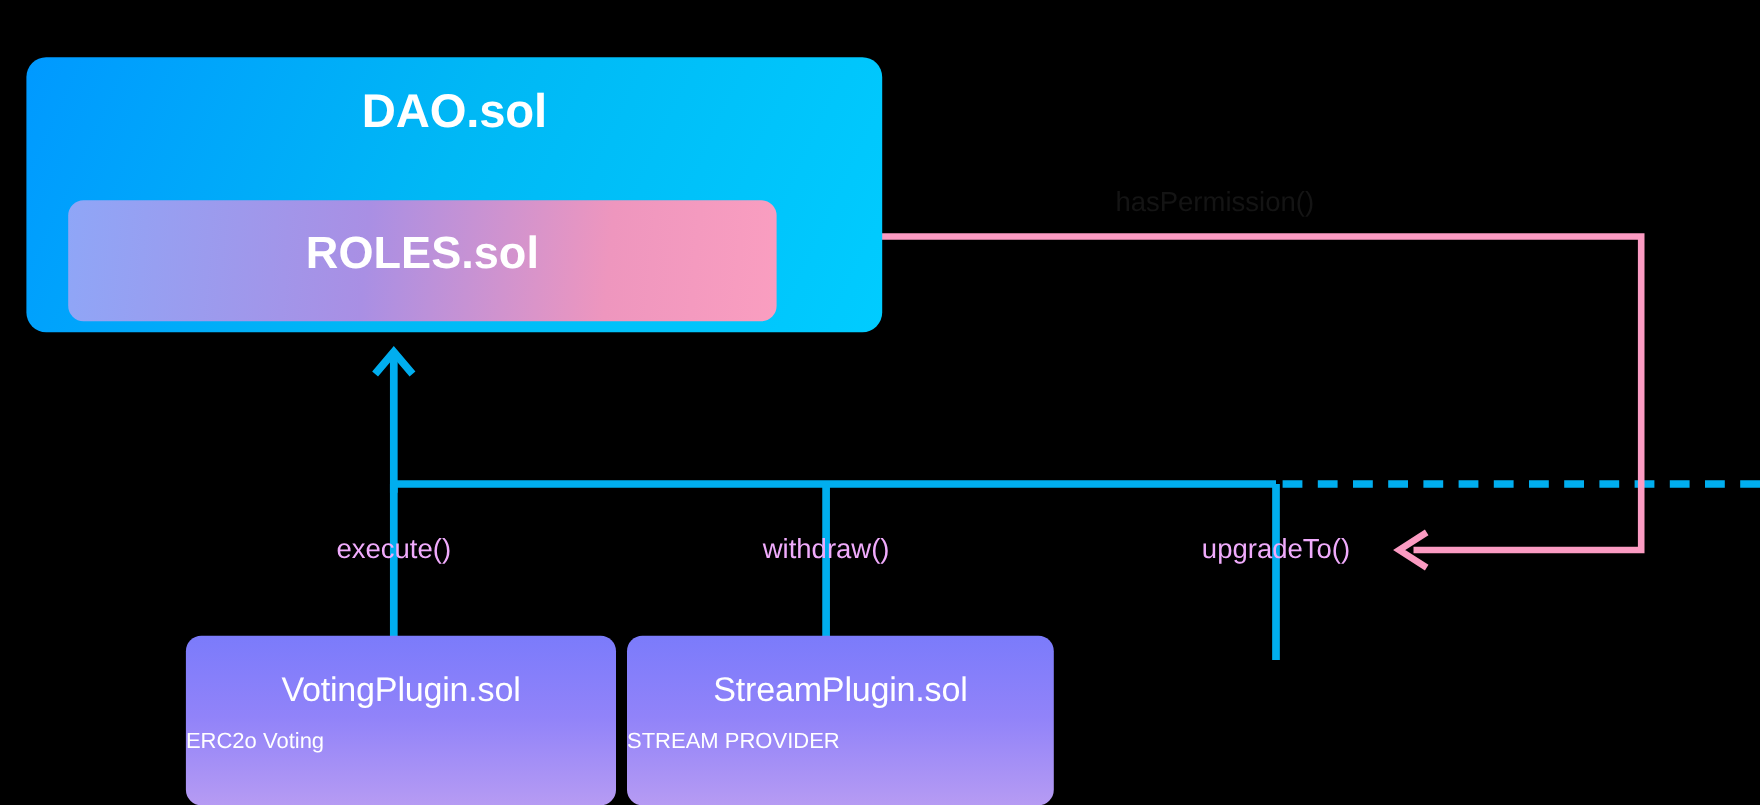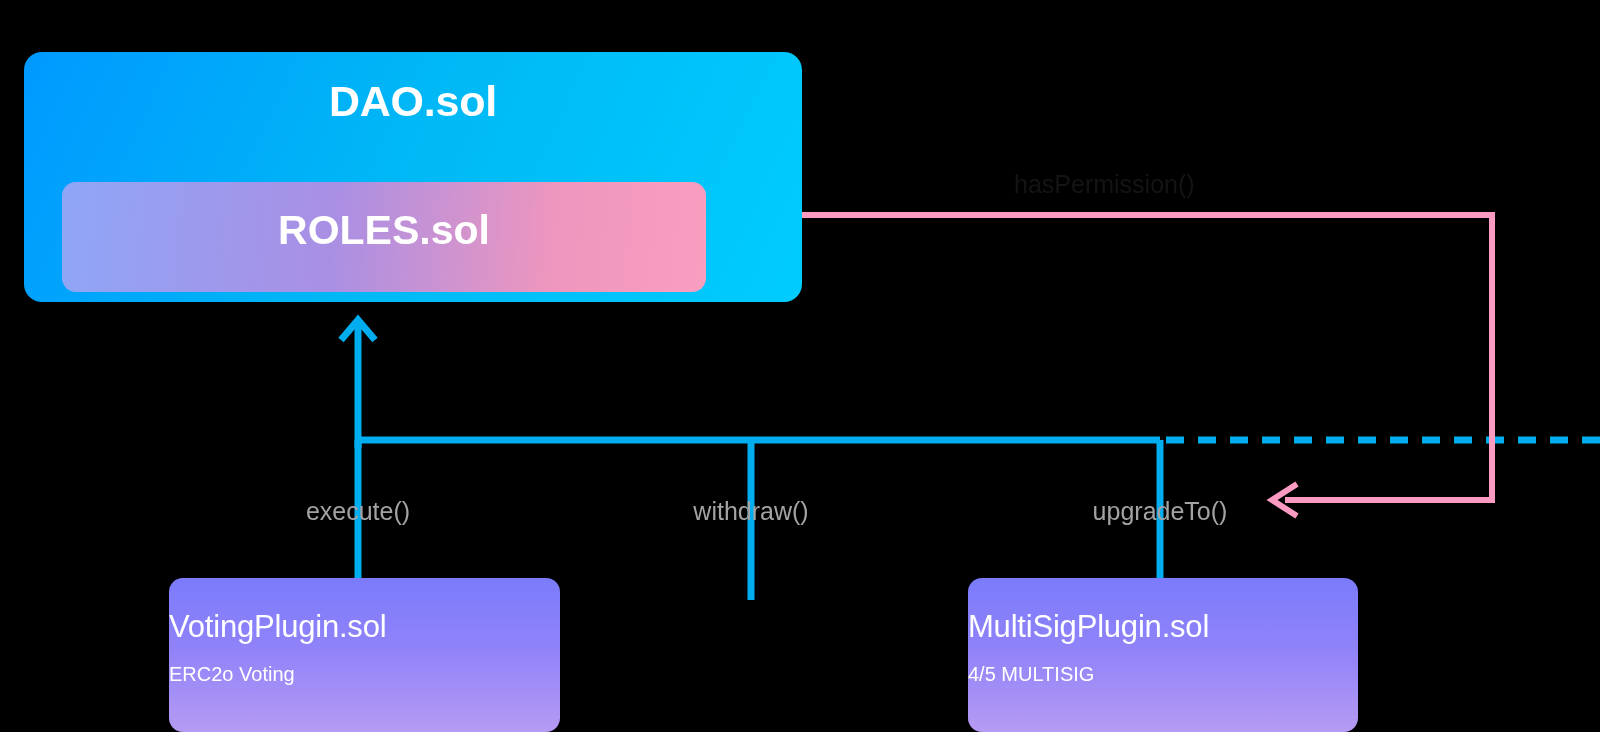--- a/index.html
+++ b/index.html
@@ -108,13 +108,12 @@
   
   .call-label {
     position: absolute;
-    color: #a3a3a3;
+    color: #f0abfc;
     font-size: 25px;
     font-weight: 400;
     line-height: 1;
     white-space: nowrap;
     text-align: center;
-    margin-top: 12px;
   }
   .perm-label {
     position: absolute;

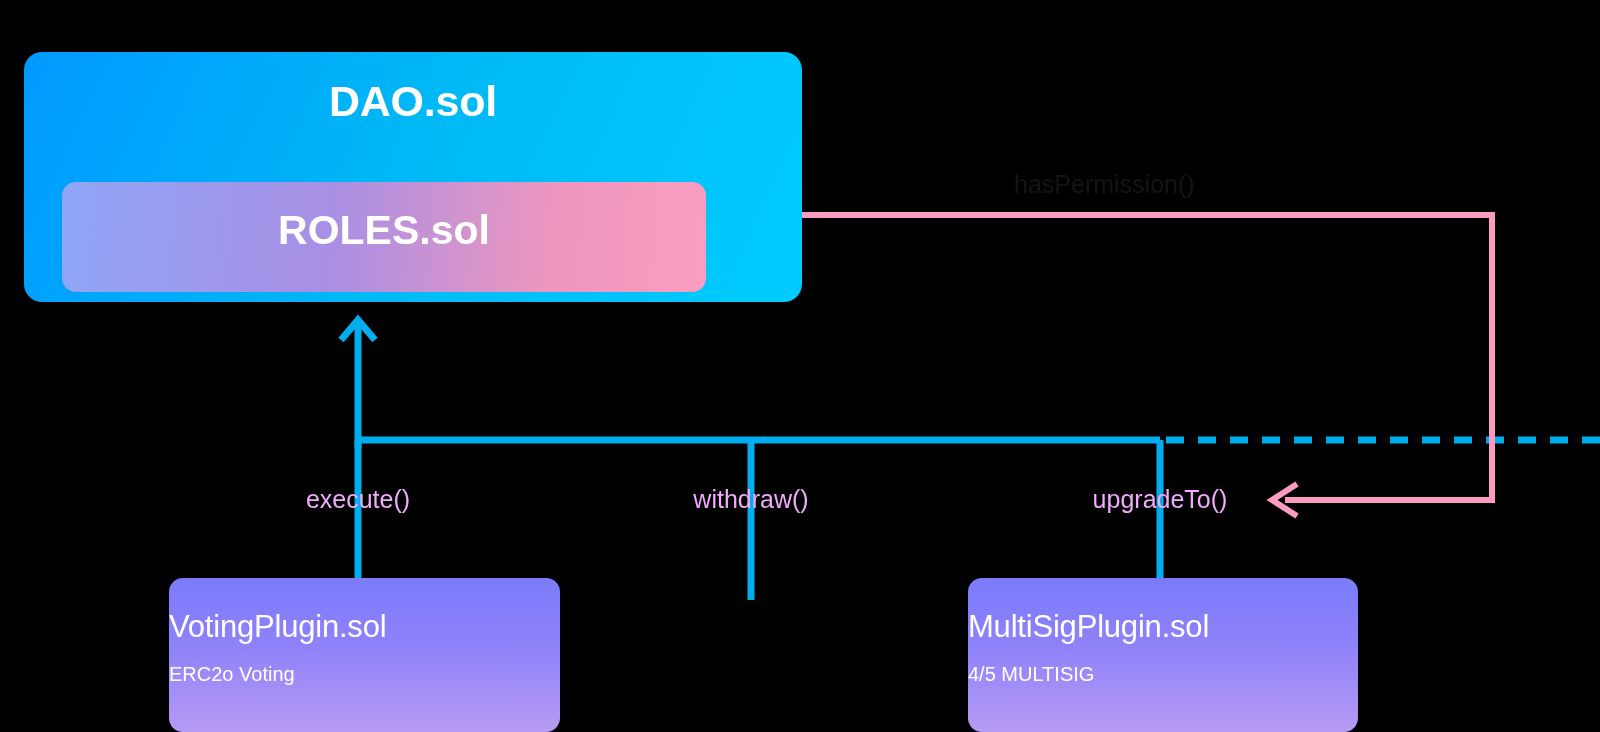--- a/index.html
+++ b/index.html
@@ -86,7 +86,7 @@
     left: 0;
     top: 33px;
     width: 100%;
-    text-align: left;
+    text-align: center;
     color: #ffffff;
     font-size: 31px;
     font-weight: 500;

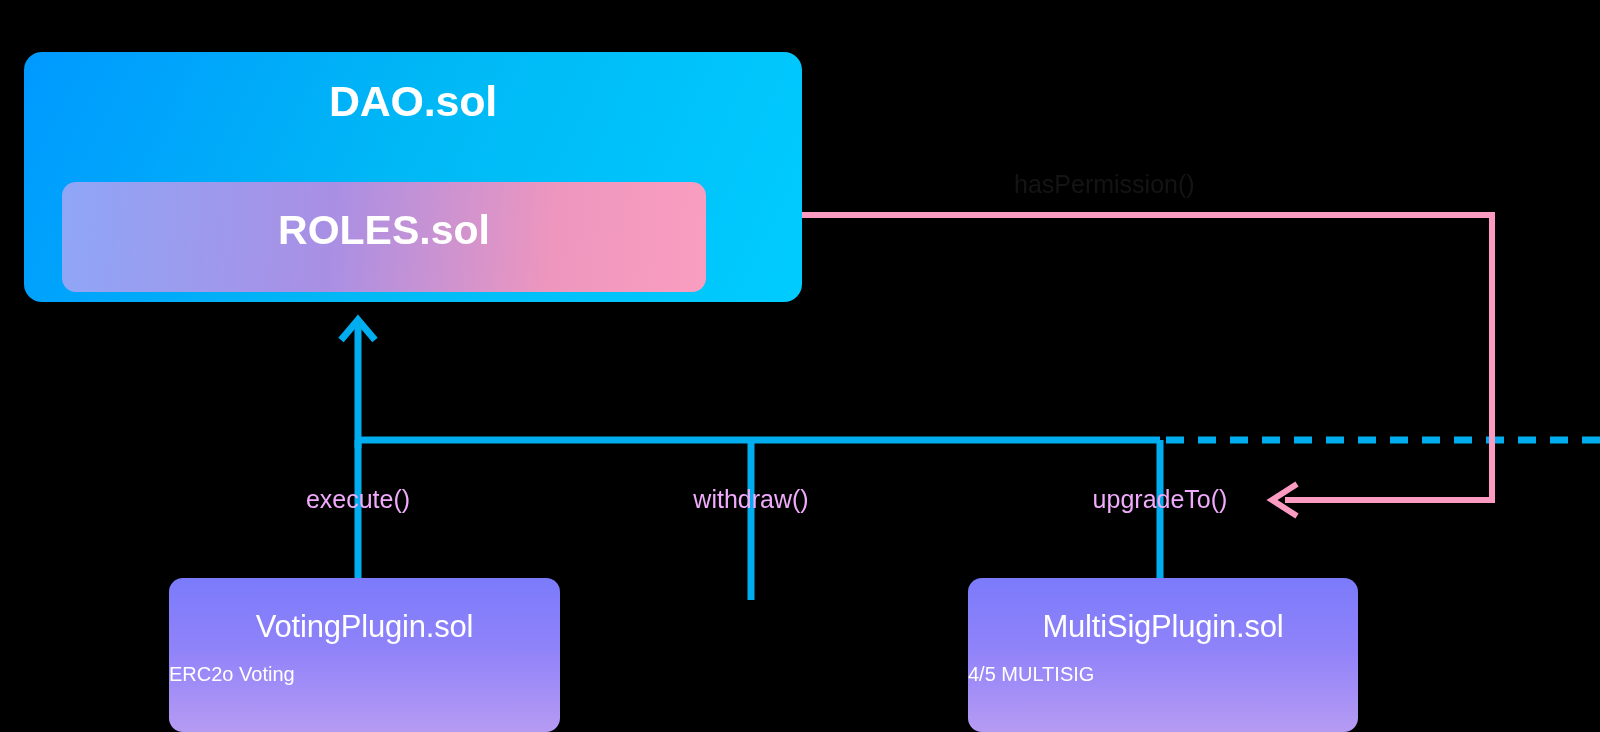--- a/index.html
+++ b/index.html
@@ -168,6 +168,10 @@
     <div class="plugin-sub">ERC2o Voting</div>
   </div>
 
+  <div class="plugin-box" style="left:570px; width:388px;">
+    <div class="plugin-title">StreamPlugin.sol</div>
+    <div class="plugin-sub">STREAM PROVIDER</div>
+  </div>
 
   <div class="plugin-box" style="left:968px; width:390px;">
     <div class="plugin-title">MultiSigPlugin.sol</div>

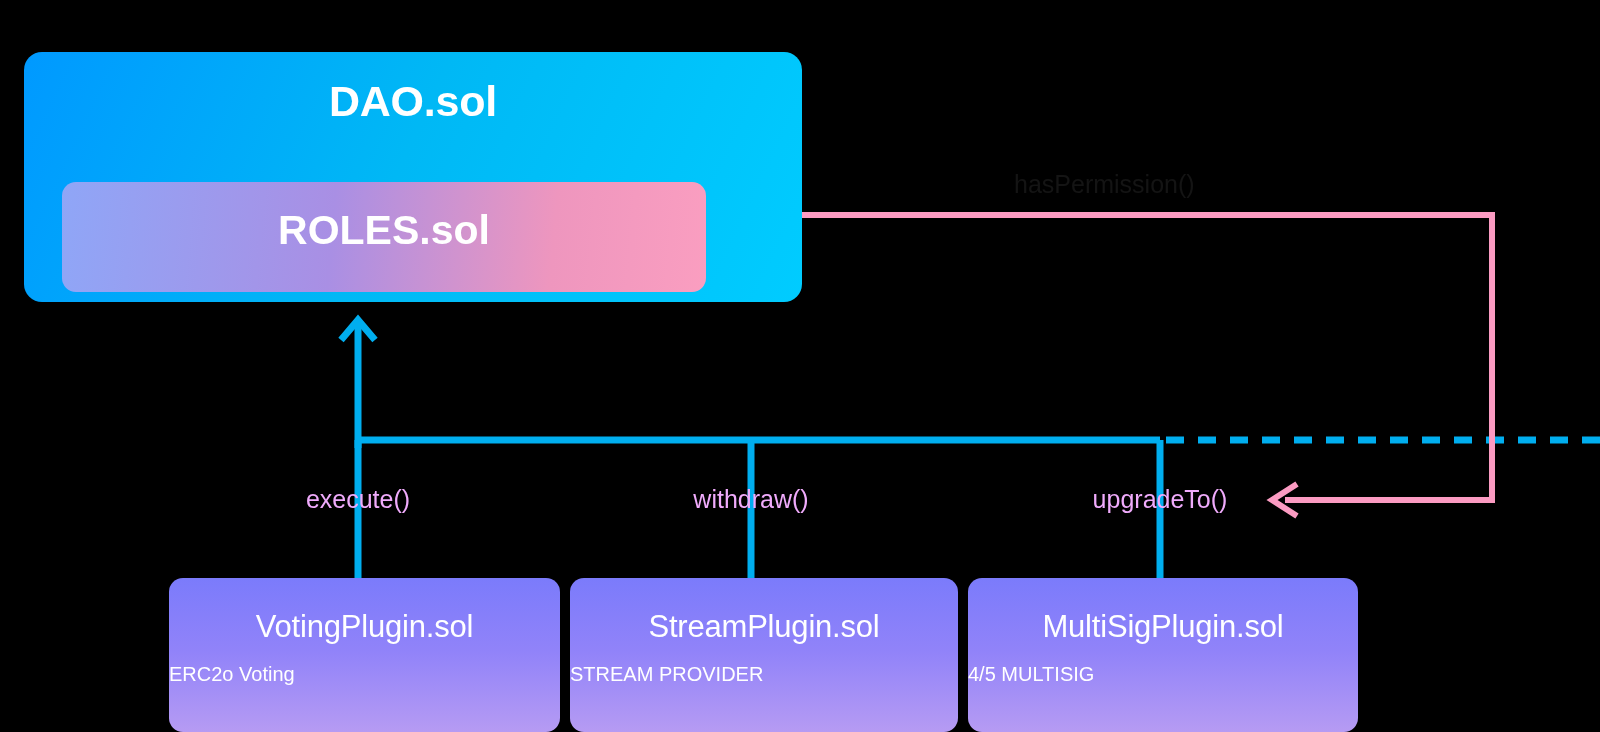--- a/index.html
+++ b/index.html
@@ -173,10 +173,6 @@
     <div class="plugin-sub">STREAM PROVIDER</div>
   </div>
 
-  <div class="plugin-box" style="left:968px; width:390px;">
-    <div class="plugin-title">MultiSigPlugin.sol</div>
-    <div class="plugin-sub">4/5 MULTISIG</div>
-  </div>
 
 </div>
 

